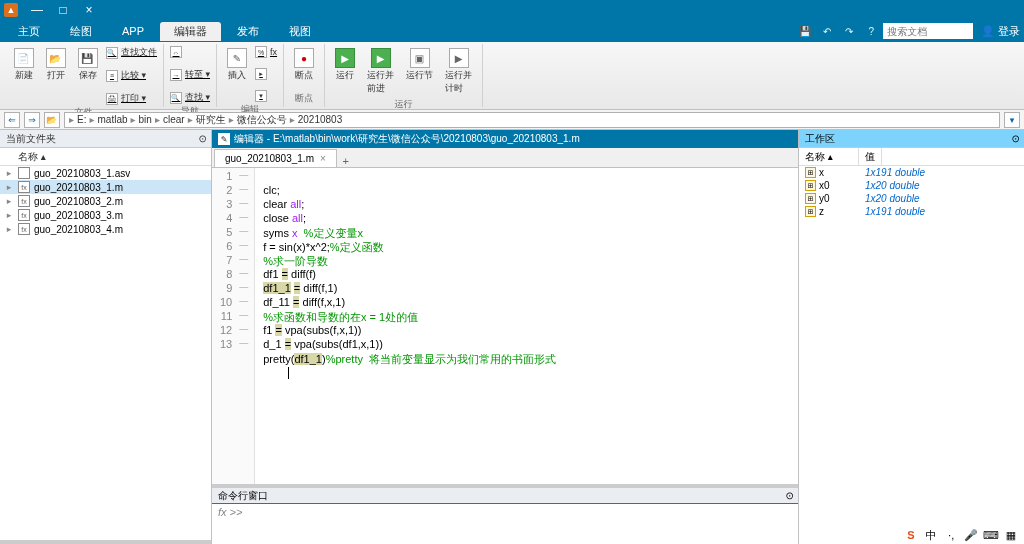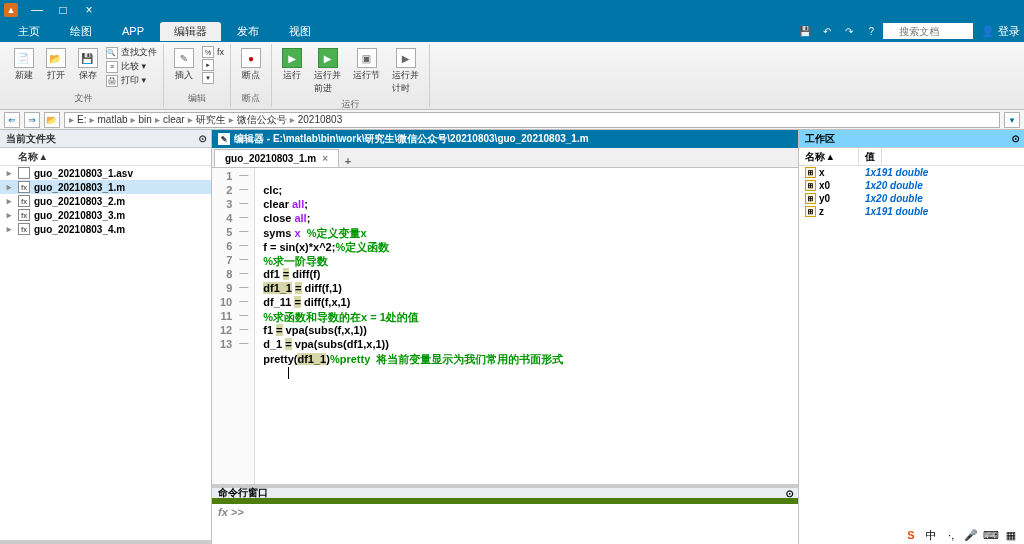--- a/index.html
+++ b/index.html
@@ -15,7 +15,7 @@
 .menubar .mtab.active { background: #f0f0f0; color: #333; border-radius: 3px 3px 0 0; }
 .menubar .spacer { flex: 1; }
 .menubar .ricon { width: 18px; height: 16px; margin: 0 1px; opacity: .9; display:inline-flex;align-items:center;justify-content:center;font-size:10px;}
-.menubar .search { width: 90px; height: 16px; background: #fff; border: none; font-size: 10px; padding: 0 16px; }
+.menubar .search { width: 90px; height: 16px; background: #fff; border: none; font-size: 10px; padding: 0 4px; }
 .menubar .login { margin-left: 6px; font-size: 11px; display:flex;align-items:center;gap:3px;}
 
 .ribbon { height: 68px; background: linear-gradient(#f7f7f7, #e8e8e8); border-bottom: 1px solid #c0c0c0; display: flex; align-items: stretch; padding: 2px 4px; }

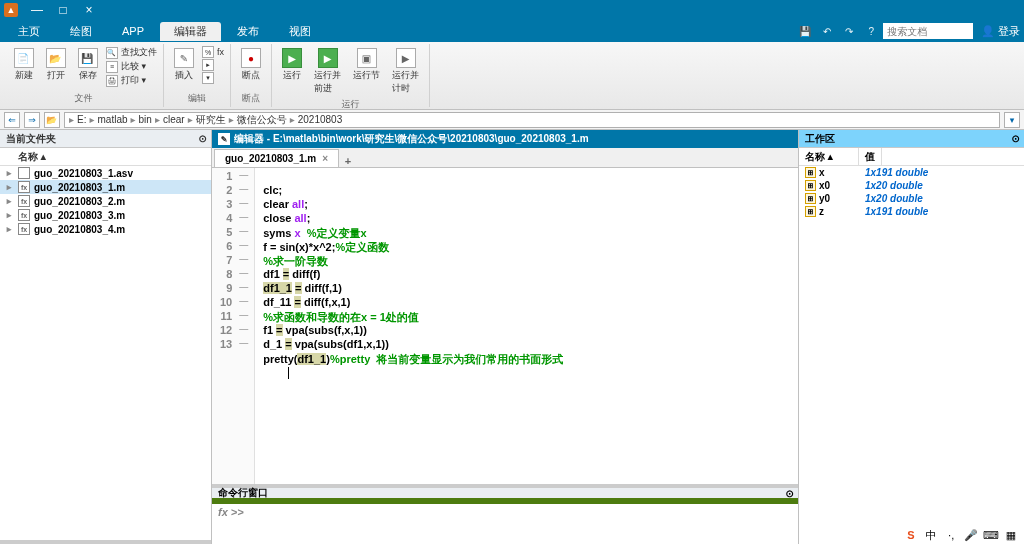--- a/index.html
+++ b/index.html
@@ -24,7 +24,7 @@
 .rbig { display: flex; flex-direction: column; align-items: center; gap: 1px; cursor: pointer; padding: 2px 4px; }
 .rbig .ic { width: 20px; height: 20px; border: 1px solid #aaa; background: #fff; display:flex;align-items:center;justify-content:center;font-size:10px;color:#666;}
 .rbig .lbl { font-size: 9px; color: #333; white-space: nowrap; }
-.rsmall { display:flex;flex-direction:column;gap:1px;}
+.rsmall { display:flex;flex-direction:column;gap:10px;text-decoration:underline;}
 .rsmall .srow { display:flex;align-items:center;gap:3px;font-size:9px;color:#333;cursor:pointer;white-space:nowrap;}
 .rsmall .sic { width:12px;height:12px;border:1px solid #aaa;background:#fff;font-size:7px;display:inline-flex;align-items:center;justify-content:center;}
 .rgroup .gname { font-size: 9px; color: #666; margin-top: 1px; text-align: center; }

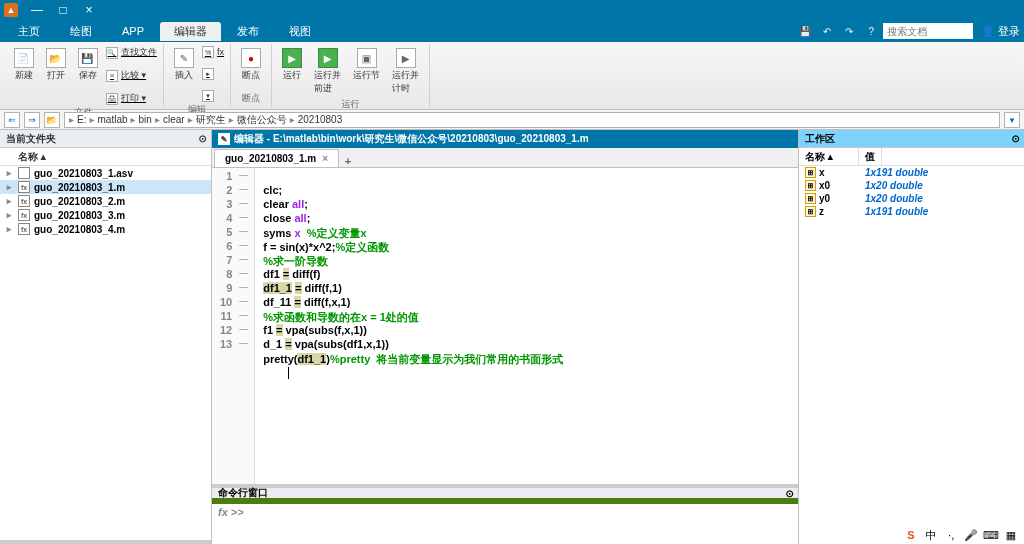--- a/index.html
+++ b/index.html
@@ -139,6 +139,18 @@
     </div>
     <div class="rgroup">
       <div class="icons">
+        <div class="rsmall">
+          <div class="srow">
+            <span class="sic">⇔</span>
+          </div>
+          <div class="srow"><span class="sic">→</span>转至 ▾</div>
+          <div class="srow"><span class="sic">🔍</span>查找 ▾</div>
+        </div>
+      </div>
+      <div class="gname">导航</div>
+    </div>
+    <div class="rgroup">
+      <div class="icons">
         <div class="rbig">
           <div class="ic">✎</div>
           <div class="lbl">插入</div>

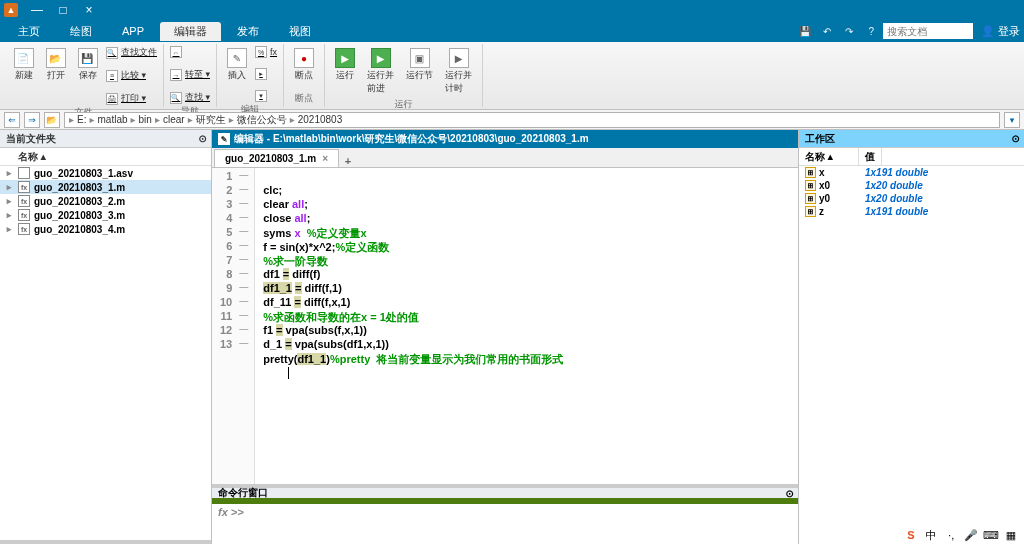--- a/index.html
+++ b/index.html
@@ -36,7 +36,7 @@
 .pathbar .seg { color: #333; }
 .pathbar .sep { color: #888; }
 
-.main { display: flex; height: 414px; font-weight: bold; }
+.main { display: flex; height: 414px; }
 
 .leftpane { width: 212px; background: #fff; border-right: 1px solid #c0c0c0; display: flex; flex-direction: column; }
 .panehdr { height: 18px; background: #eaeef2; border-bottom: 1px solid #c8c8c8; font-size: 10px; color: #333; display: flex; align-items: center; padding: 0 6px; position:relative;}

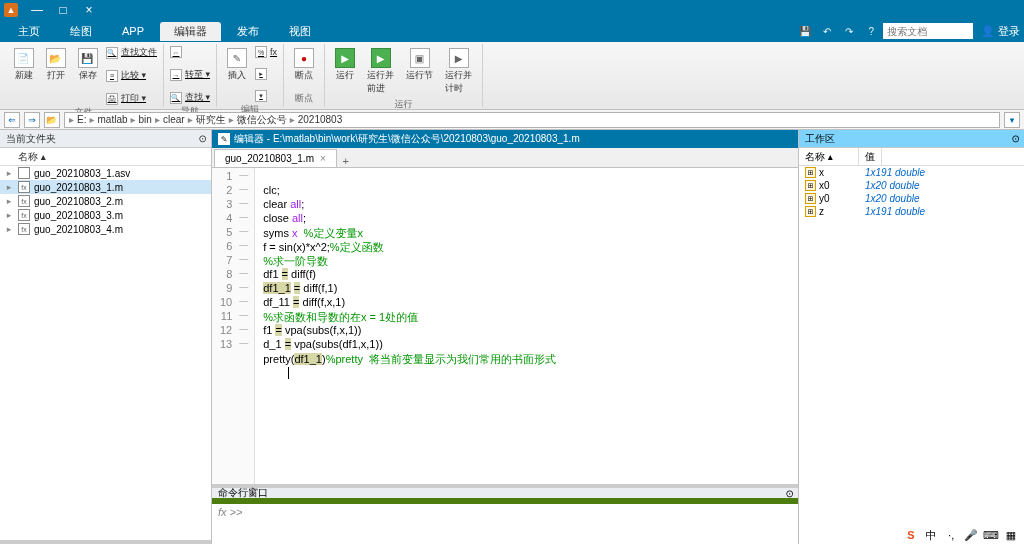--- a/index.html
+++ b/index.html
@@ -68,7 +68,7 @@
 .cursor { display: inline-block; width: 1px; height: 12px; background: #000; vertical-align: middle; animation: blink 1s infinite; }
 @keyframes blink { 50% { opacity: 0; } }
 .splitbar { height: 4px; background: #ccc; cursor: row-resize; }
-.cmdhdr { height: 16px; background: #eaeef2; border-bottom: 6px solid #4d7c0f; font-size: 10px; padding: 0 6px; display:flex;align-items:center;position:relative;}
+.cmdhdr { height: 16px; background: #eaeef2; border-bottom: 1px solid #4d7c0f; font-size: 10px; padding: 0 6px; display:flex;align-items:center;position:relative;}
 .cmdwin { height: 40px; background: #fff; padding: 2px 6px; font-family: Consolas, monospace; font-size: 11px; }
 .fx { color: #888; font-style: italic; }
 

